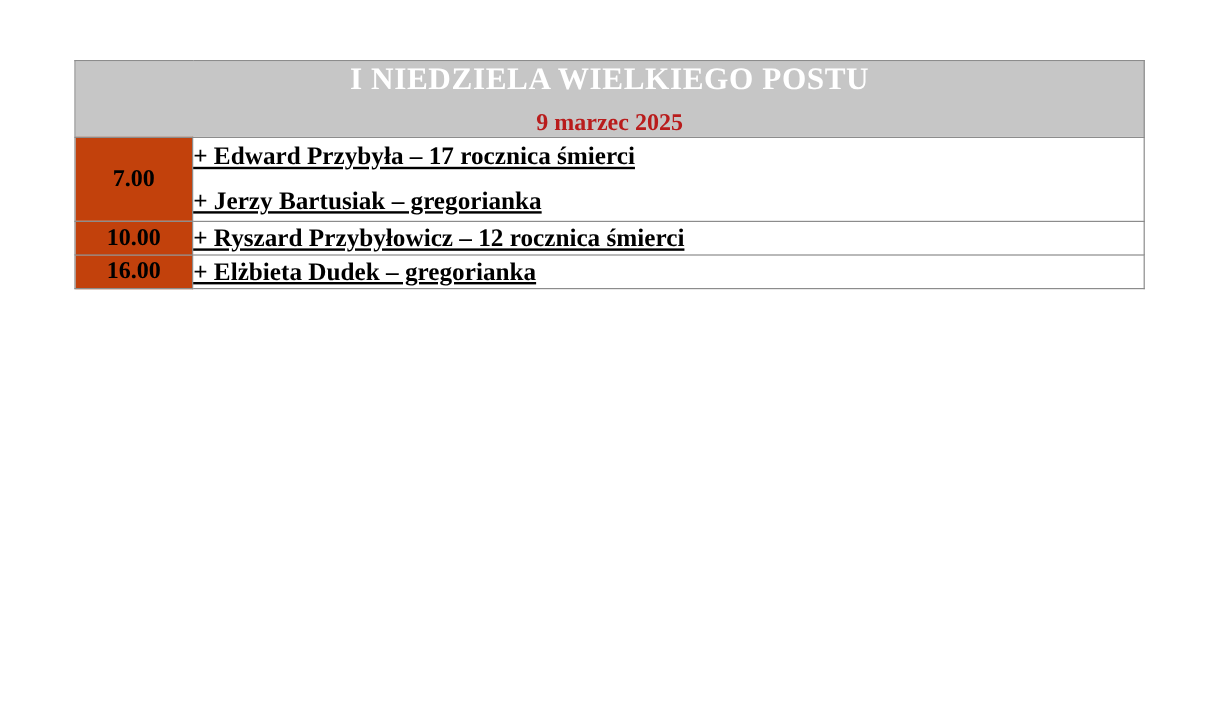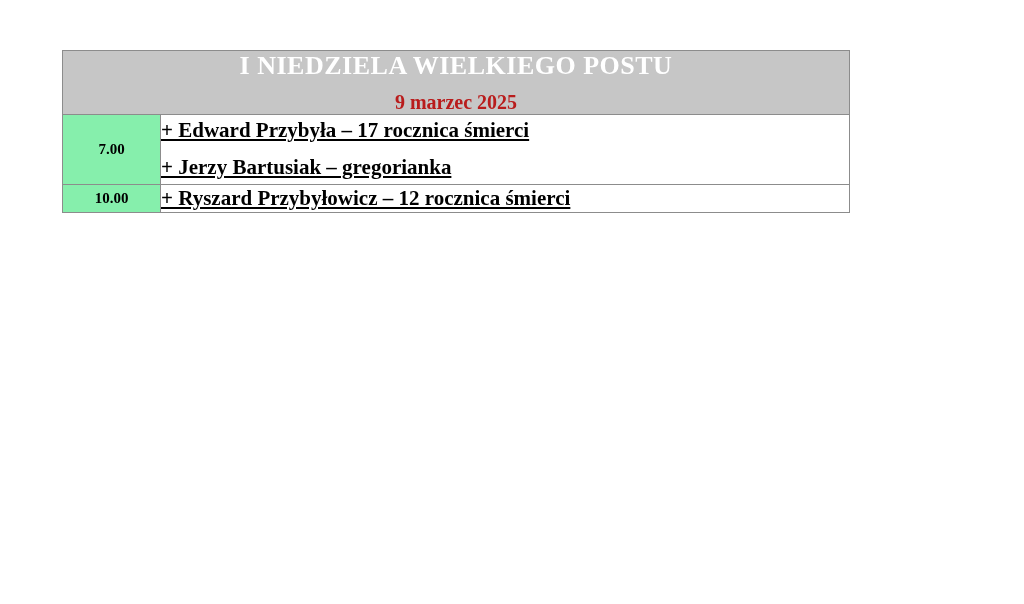--- a/index.html
+++ b/index.html
@@ -24,7 +24,7 @@
     position: absolute;
     left: 62px;
     top: 50px;
-    width: 788px;
+    width: 892px;
     border-collapse: collapse;
     table-layout: fixed;
   }

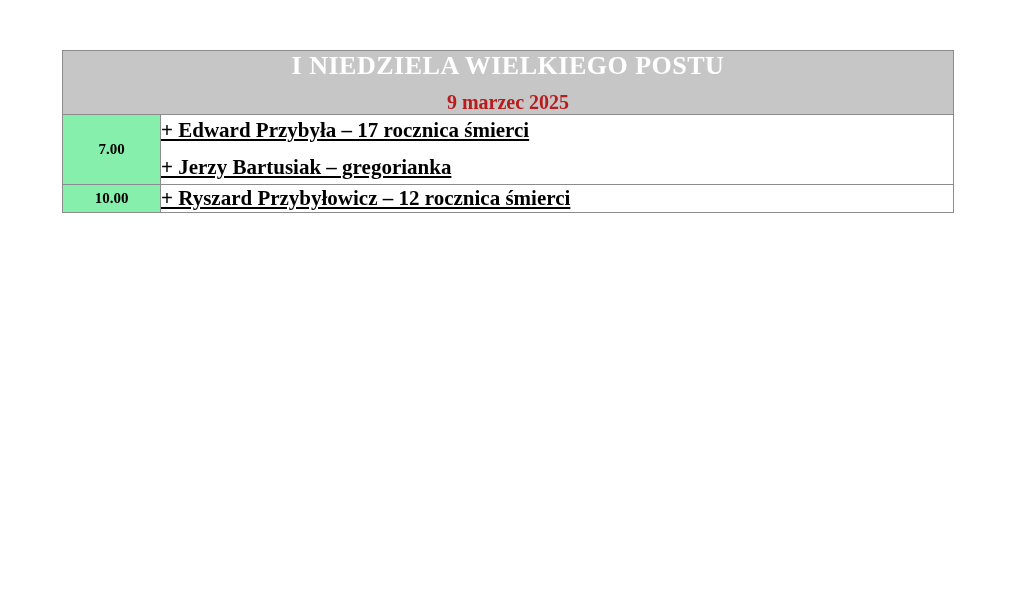--- a/index.html
+++ b/index.html
@@ -57,8 +57,8 @@
   .time-cell {
     width: 98px;
     text-align: center;
-    background: #86efac;
-    font-size: 15px;
+    background: #c2410c;
+    font-size: 20px;
     font-weight: bold;
     padding: 6px 4px;
   }

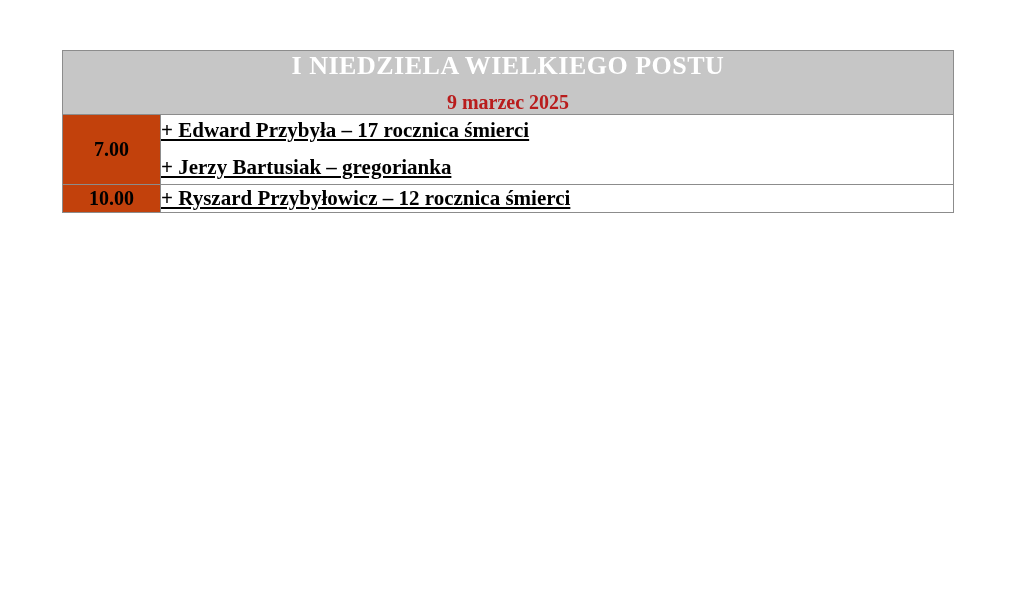--- a/index.html
+++ b/index.html
@@ -132,6 +132,12 @@
       </tr>
 
 
+      <tr>
+        <td class="time-cell">16.00</td>
+        <td class="int-cell single-line">
+          <div class="int-line">+ Elżbieta Dudek – gregorianka</div>
+        </td>
+      </tr>
 
 
     </tbody>

